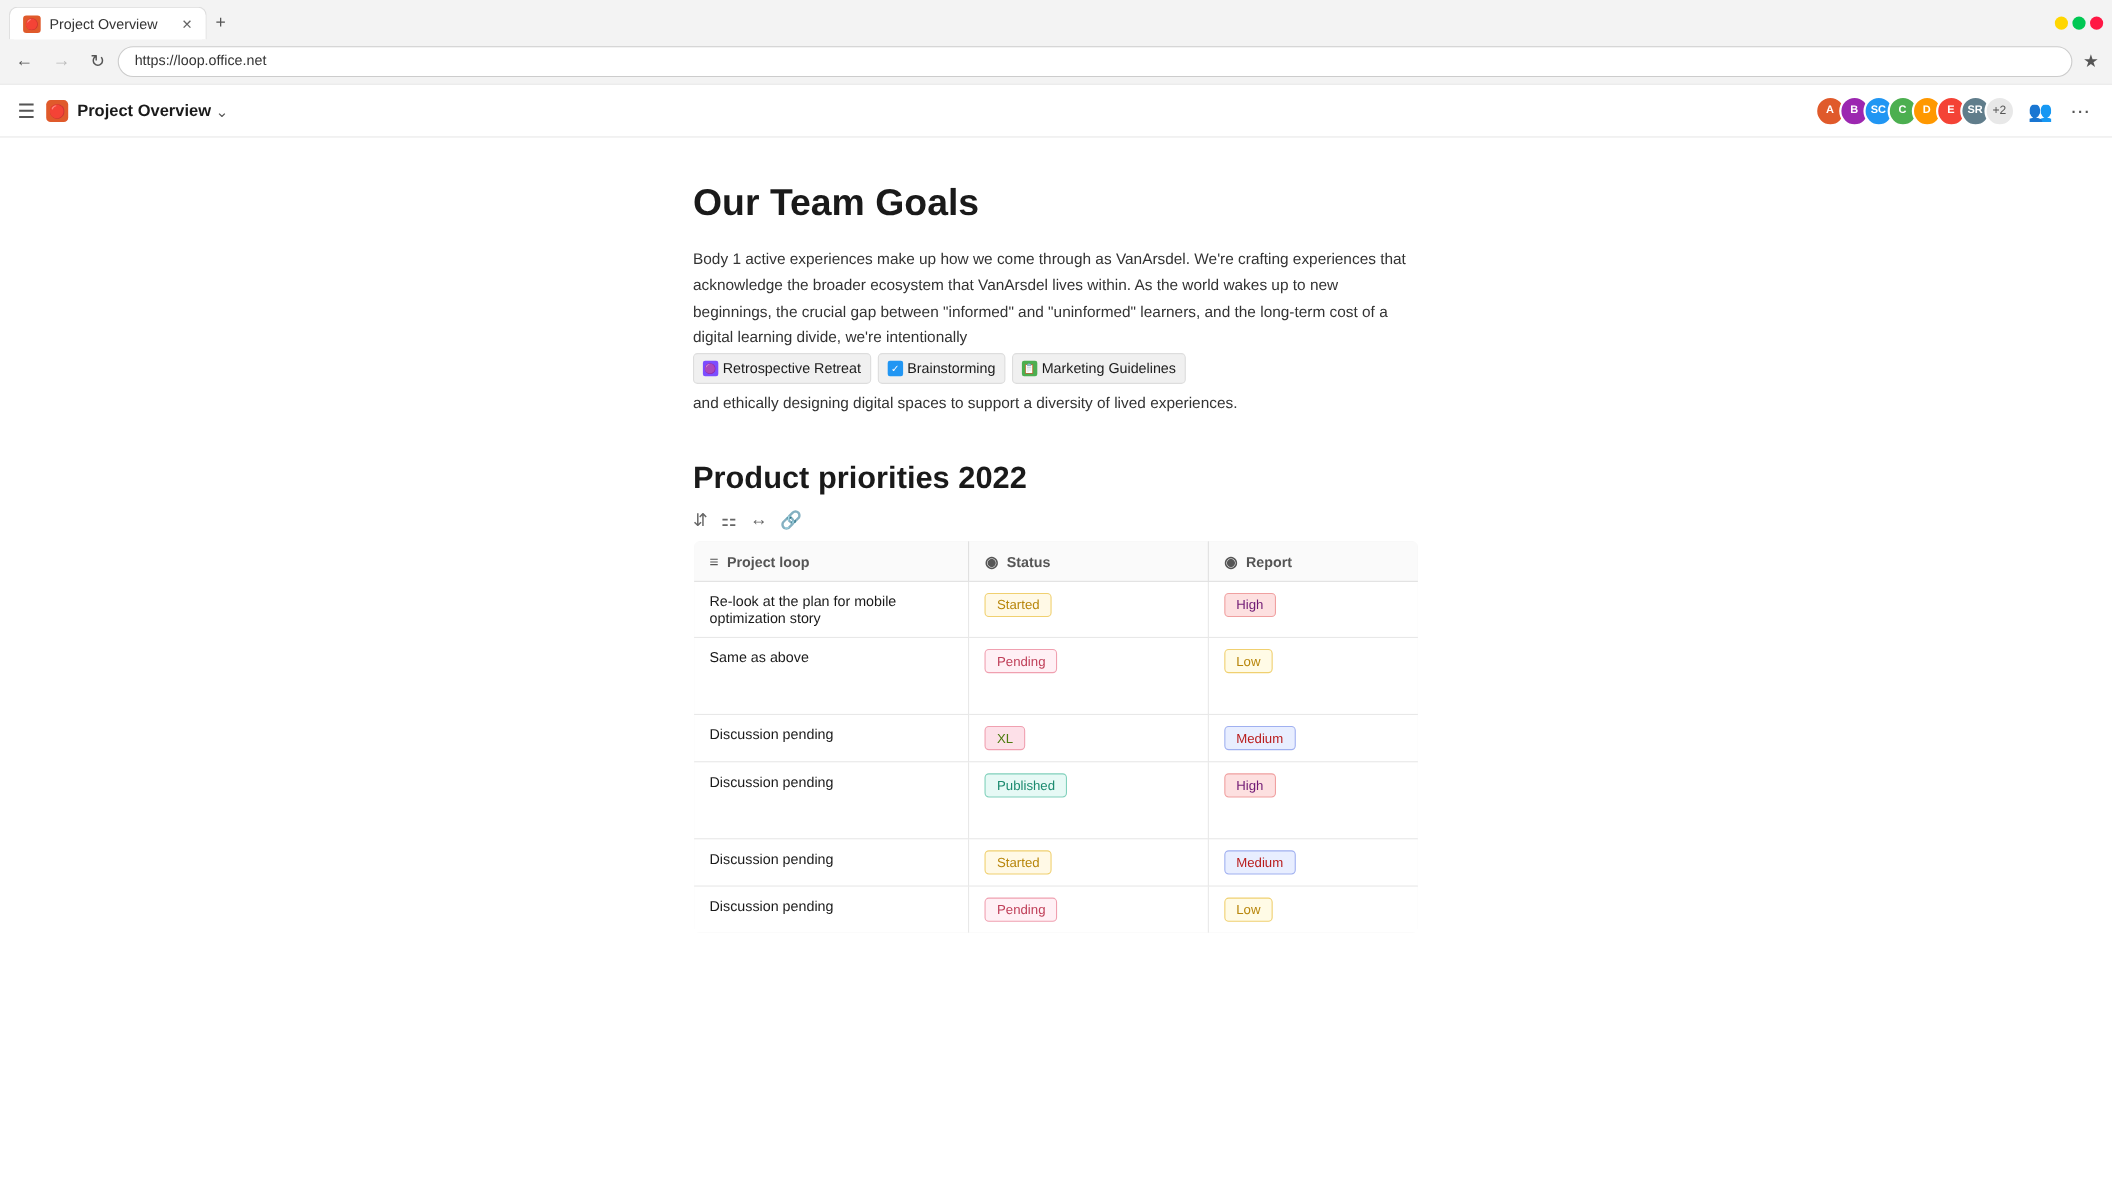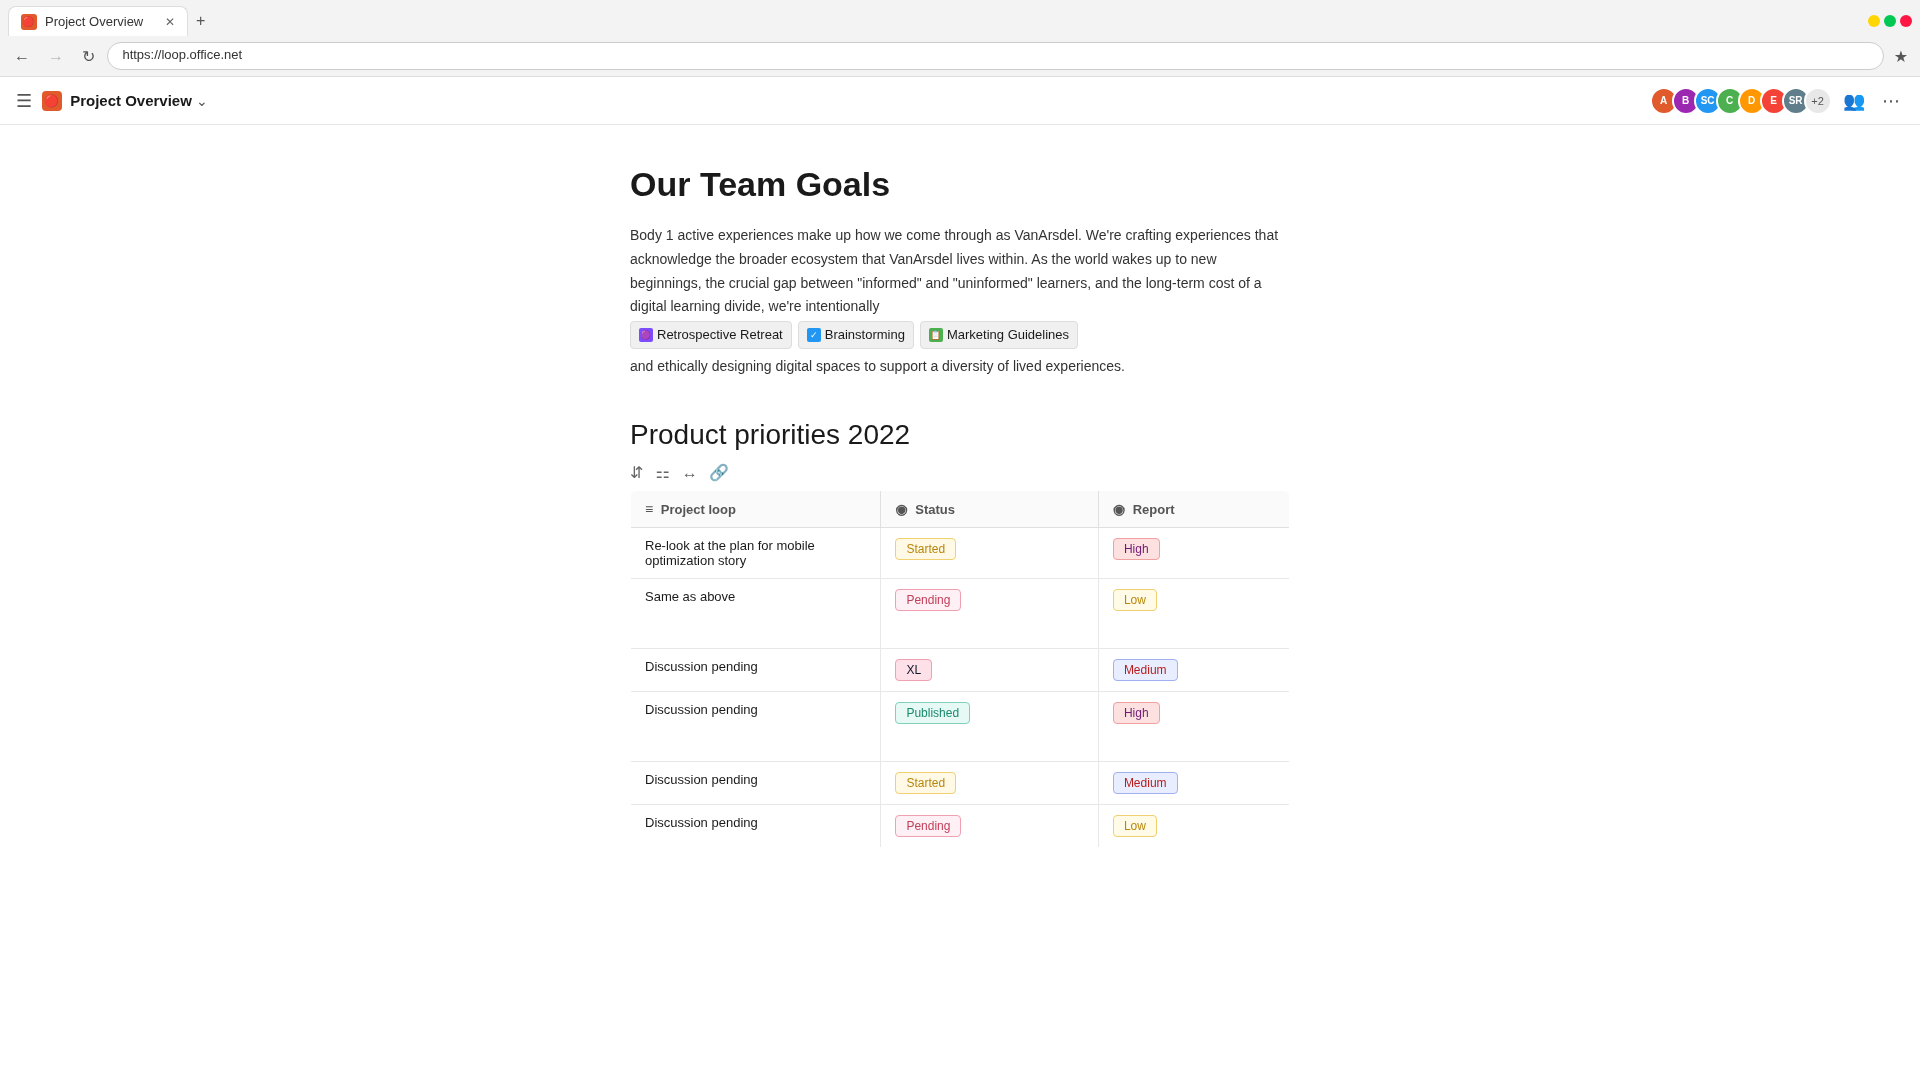--- a/index.html
+++ b/index.html
@@ -181,7 +181,7 @@
 
     h2.section-heading {
       font-size: 28px;
-      font-weight: 400;
+      font-weight: 700;
       color: #1a1a1a;
       margin: 40px 0 12px 0;
     }

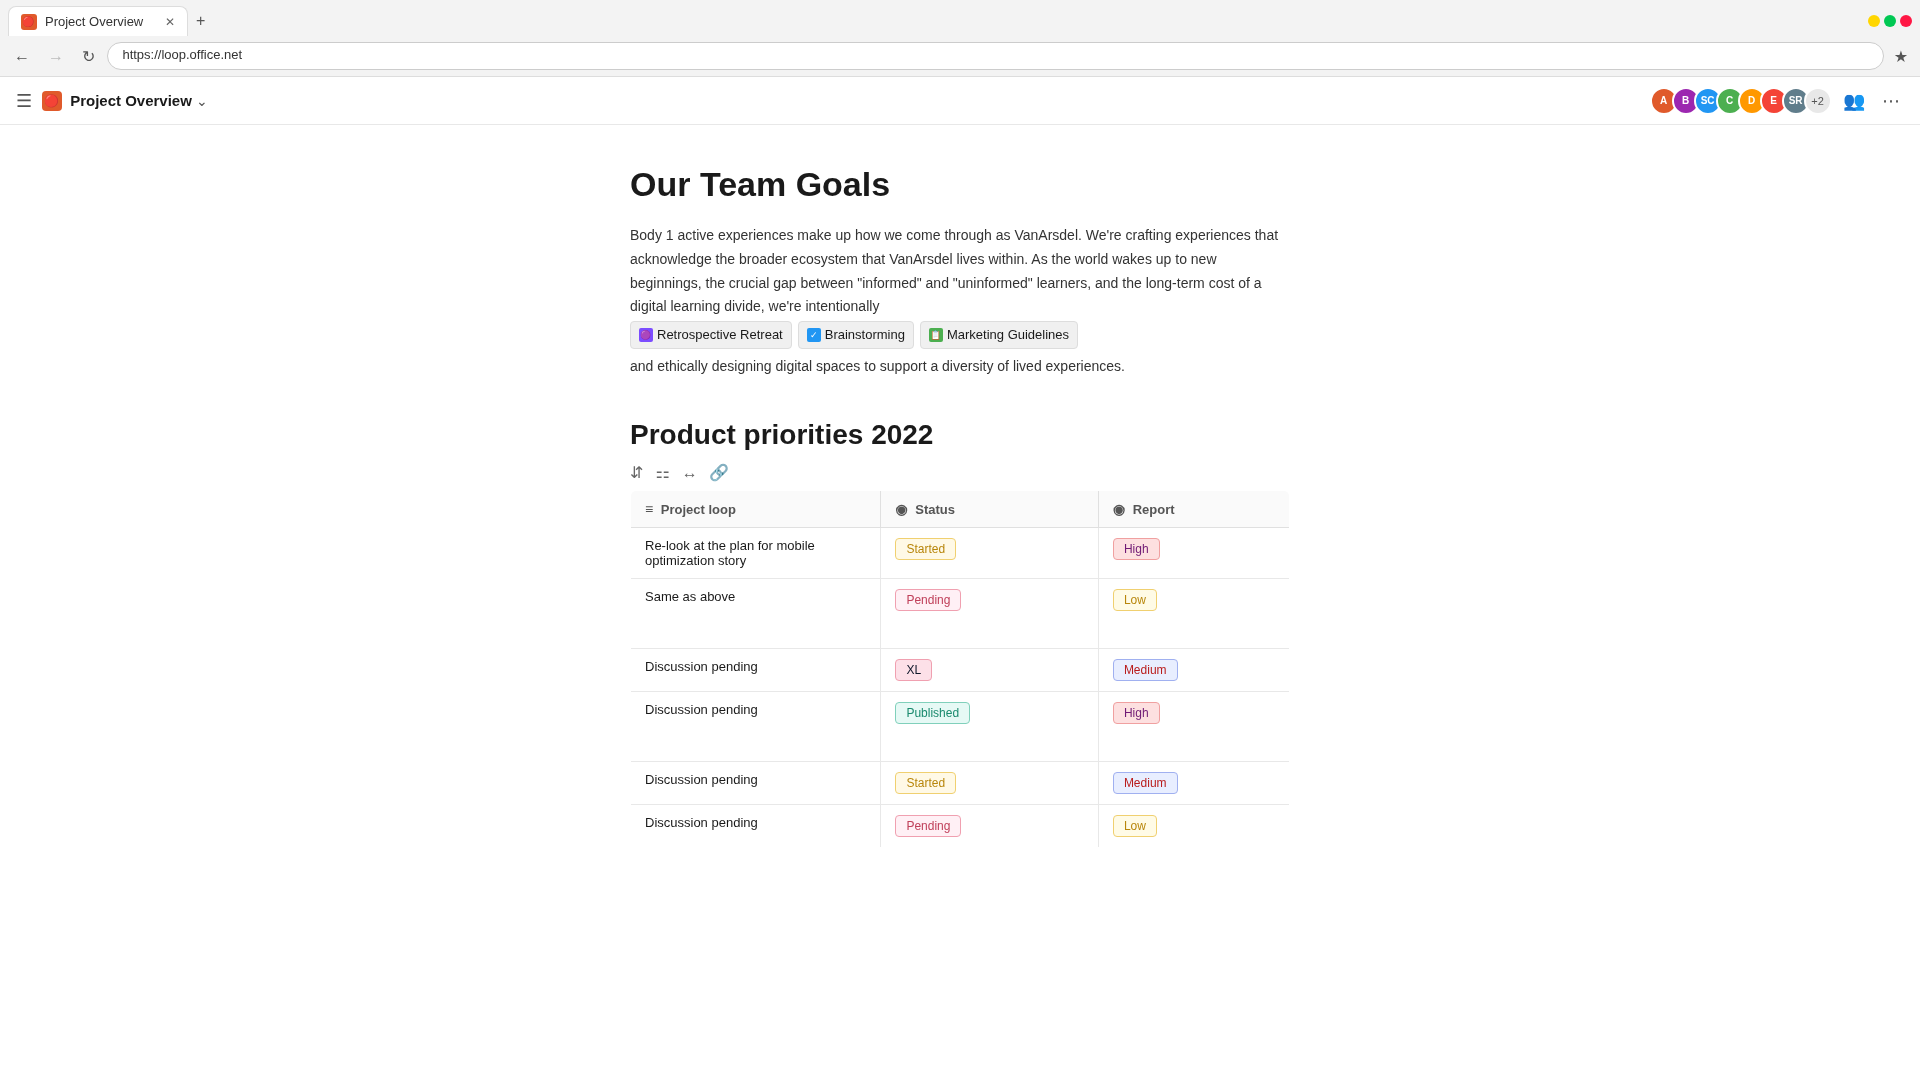--- a/index.html
+++ b/index.html
@@ -242,7 +242,7 @@
     .badge-started { background: #fff9e6; color: #b8860b; border: 1px solid #f0d070; }
     .badge-pending { background: #fff0f5; color: #c0405a; border: 1px solid #f0a0b0; }
     .badge-published { background: #e6f9f5; color: #1a8a6e; border: 1px solid #80d0bb; }
-    .badge-xl { background: #fde0e8; color: #0f172a; border: 1px solid #f0a0b0; }
+    .badge-xl { background: #fde0e8; color: #4d7c0f; border: 1px solid #f0a0b0; }
 
     .badge-high { background: #fde0e0; color: #701a75; border: 1px solid #f0a0a0; }
     .badge-low { background: #fffbe6; color: #b8860b; border: 1px solid #f0d070; }

